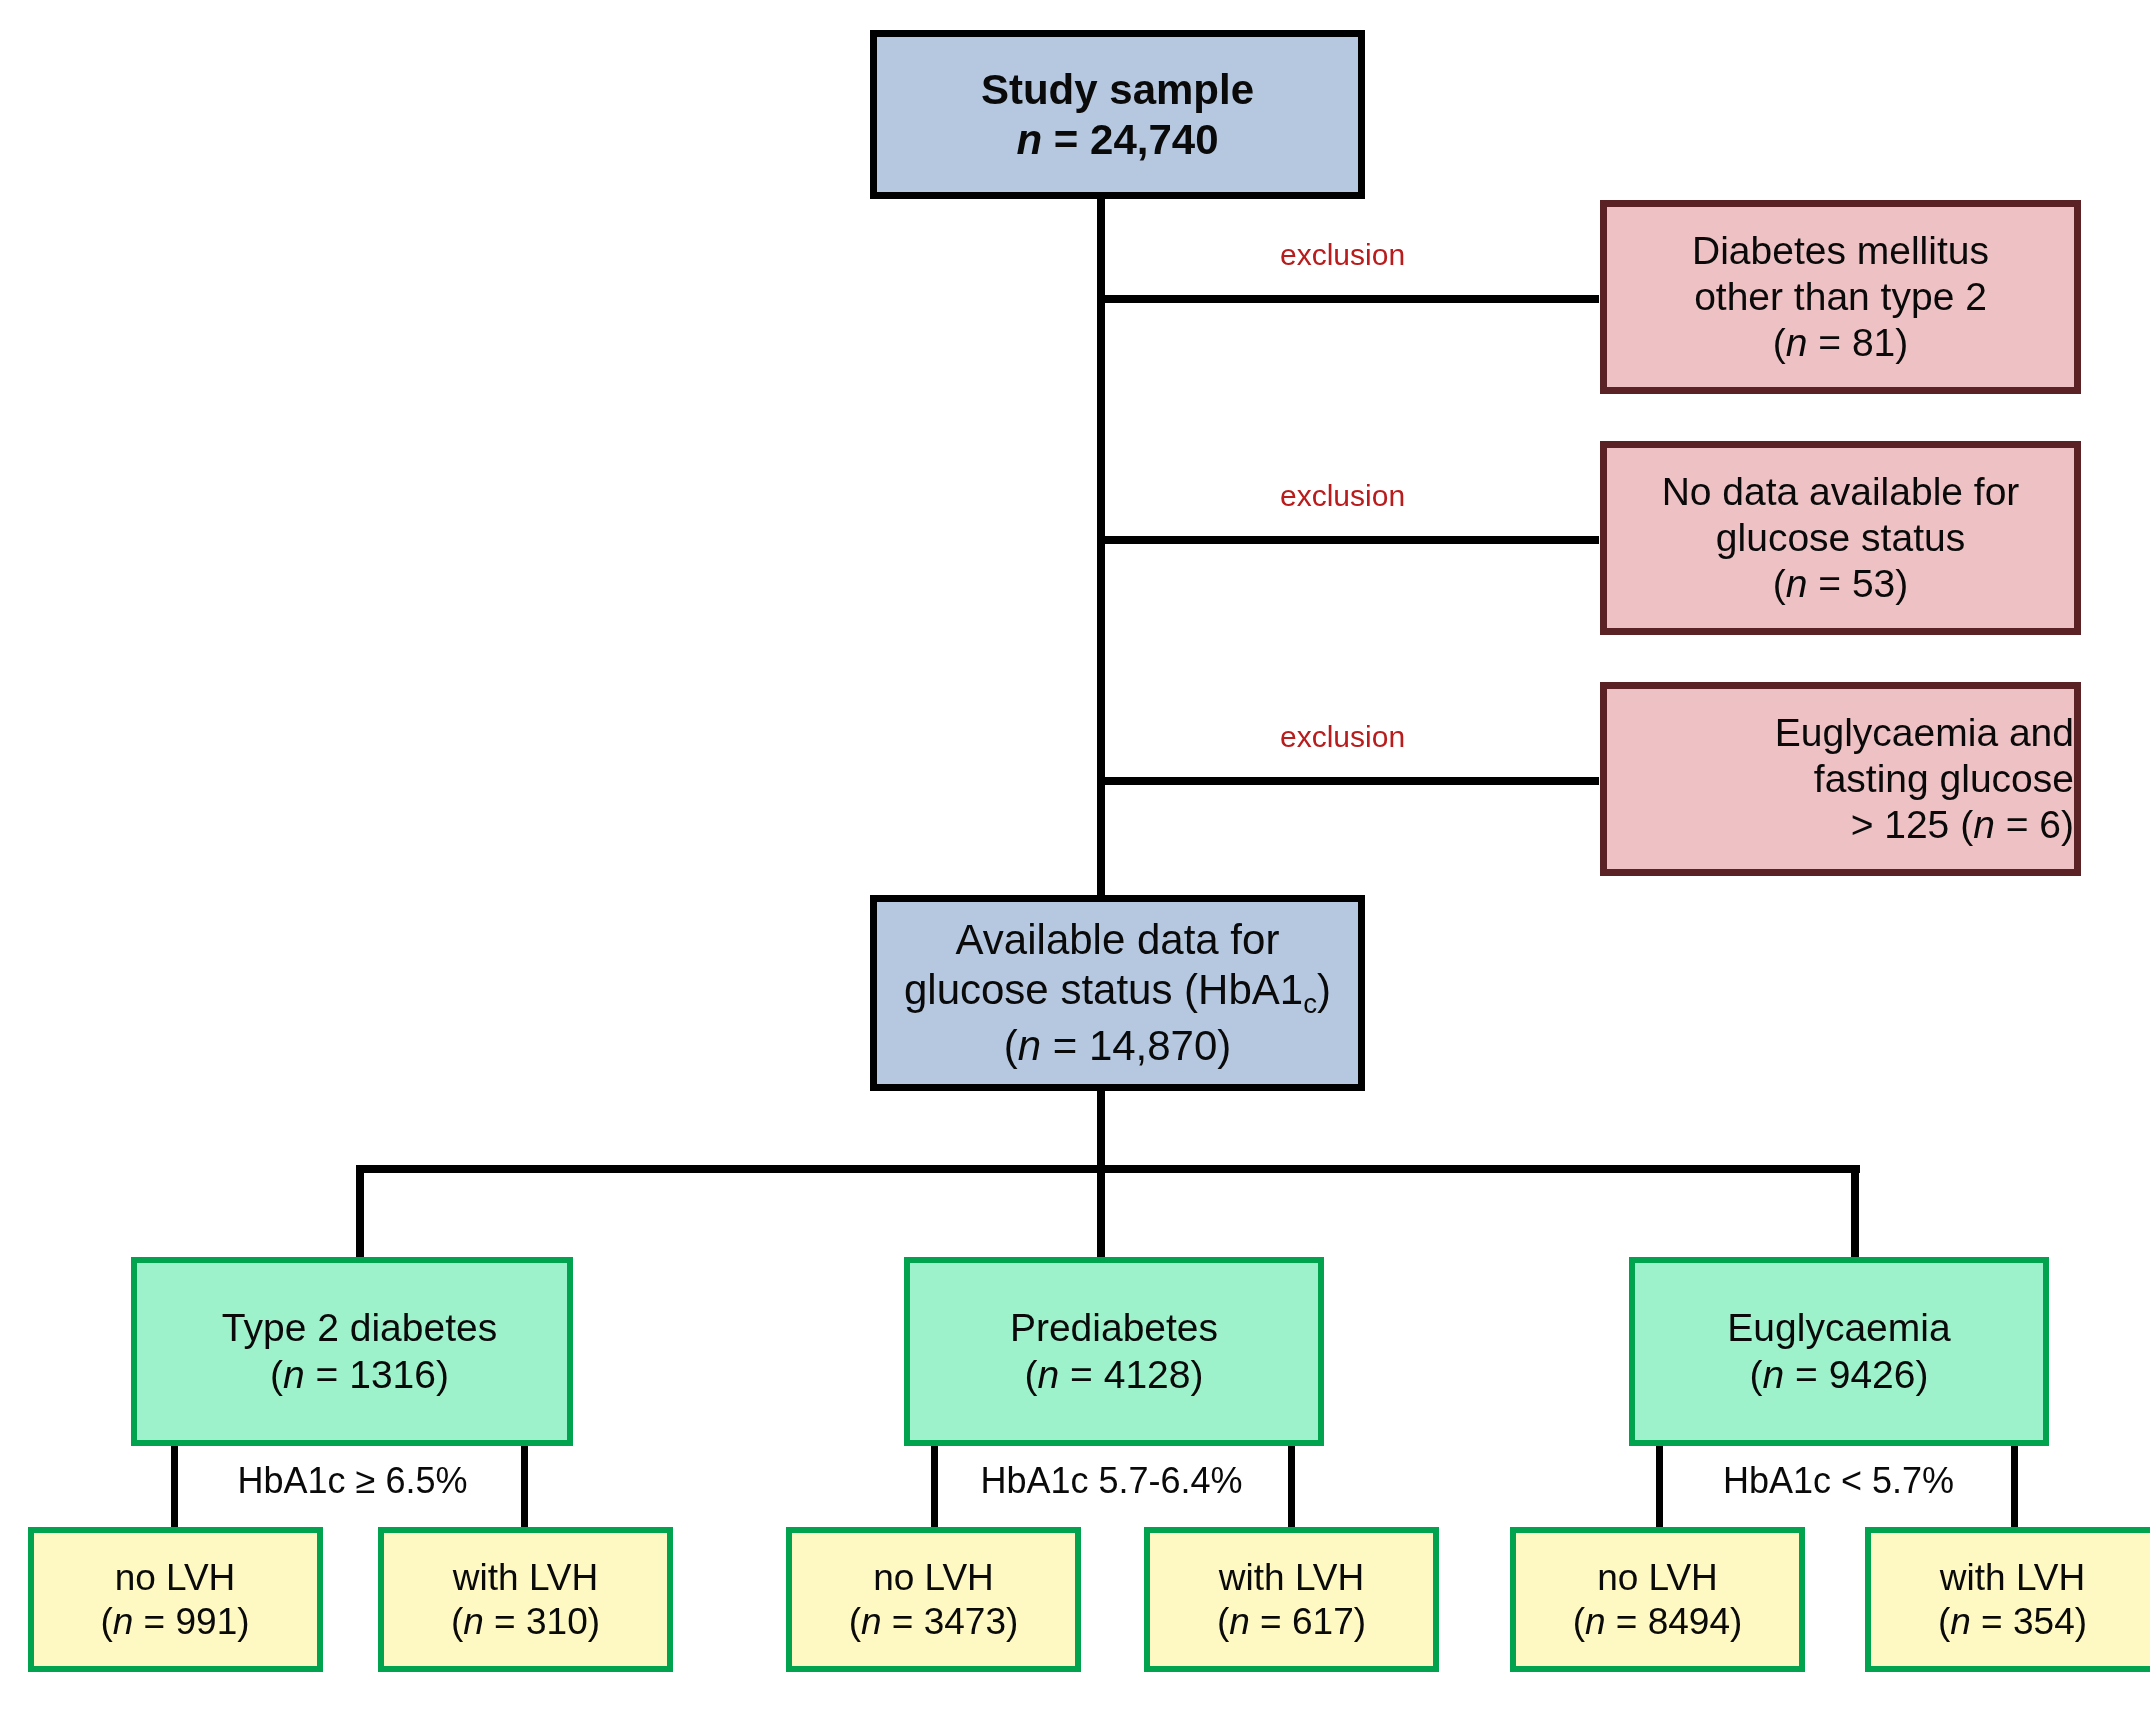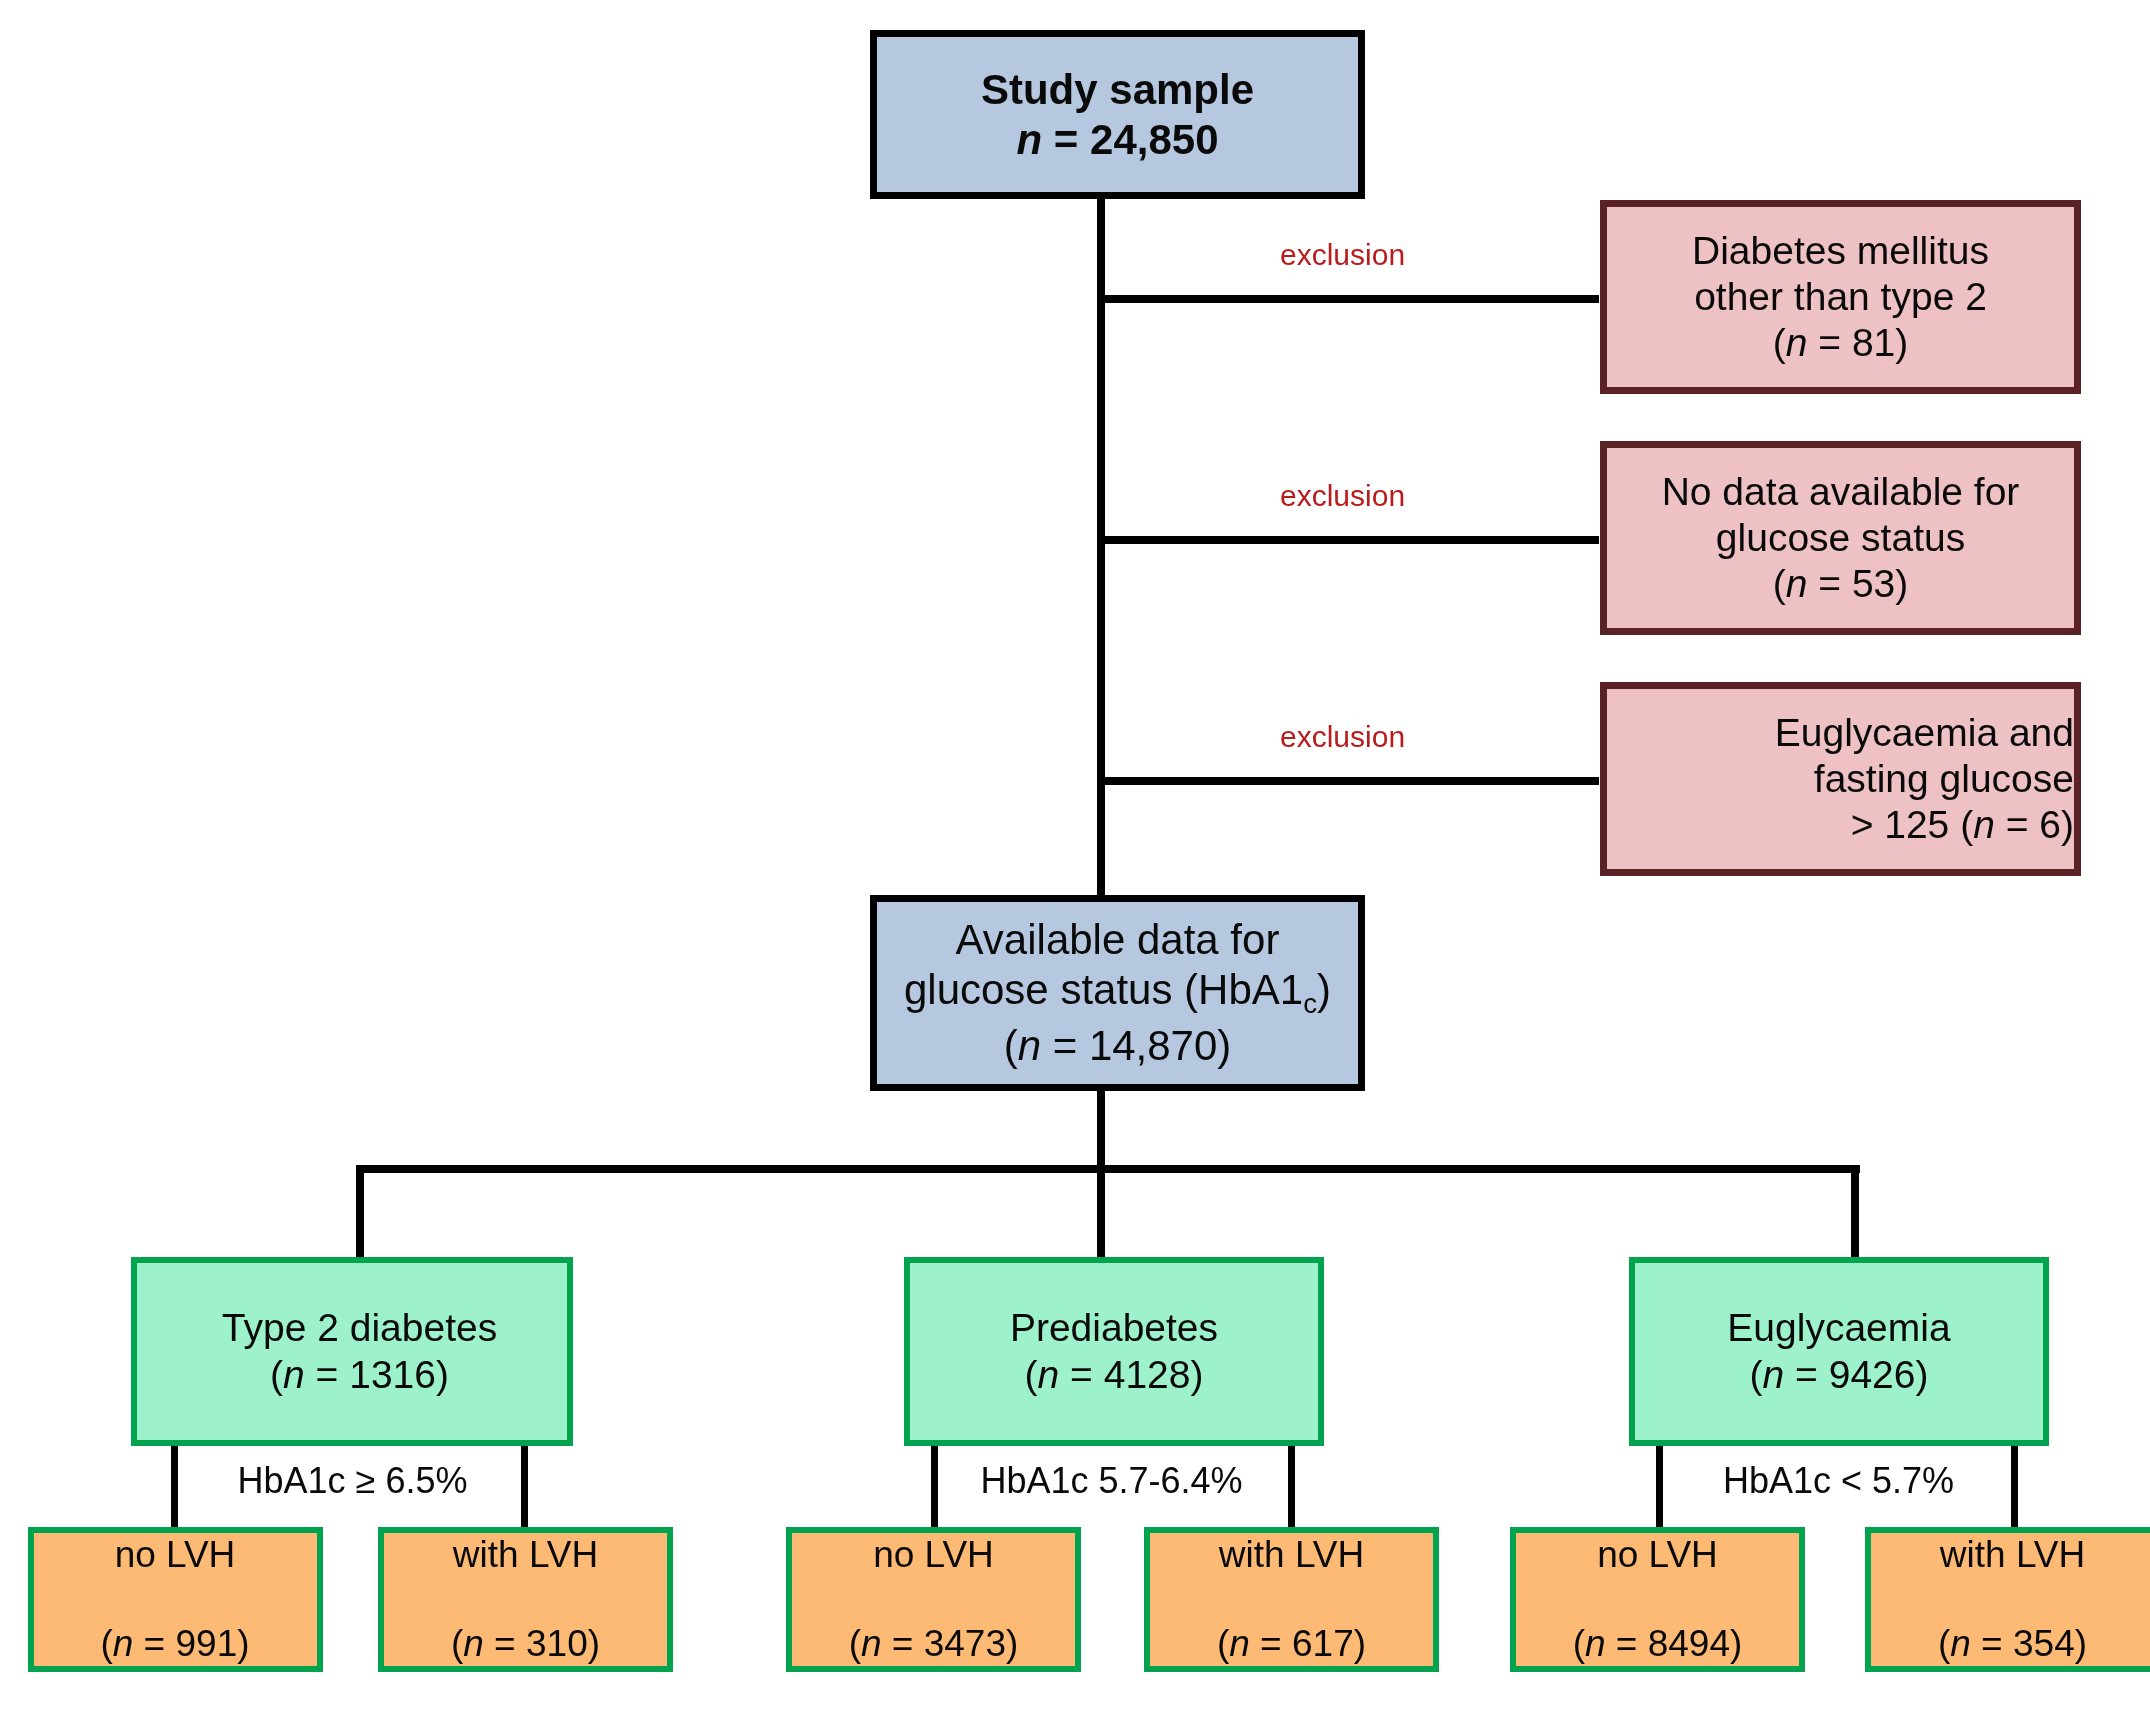--- a/index.html
+++ b/index.html
@@ -126,7 +126,7 @@
 
   <div class="box box-blue" style="left:870px; top:30px; width:495px; height:169px;font-weight:bold;">
     <span class="line">Study sample</span>
-    <span class="line"><em class="it">n</em><span> = </span><span>24,850</span></span>
+    <span class="line"><em class="it">n</em><span> = </span><span>24,740</span></span>
   </div>
 
   <div class="box box-pink" style="left:1600px; top:200px; width:481px; height:194px;">

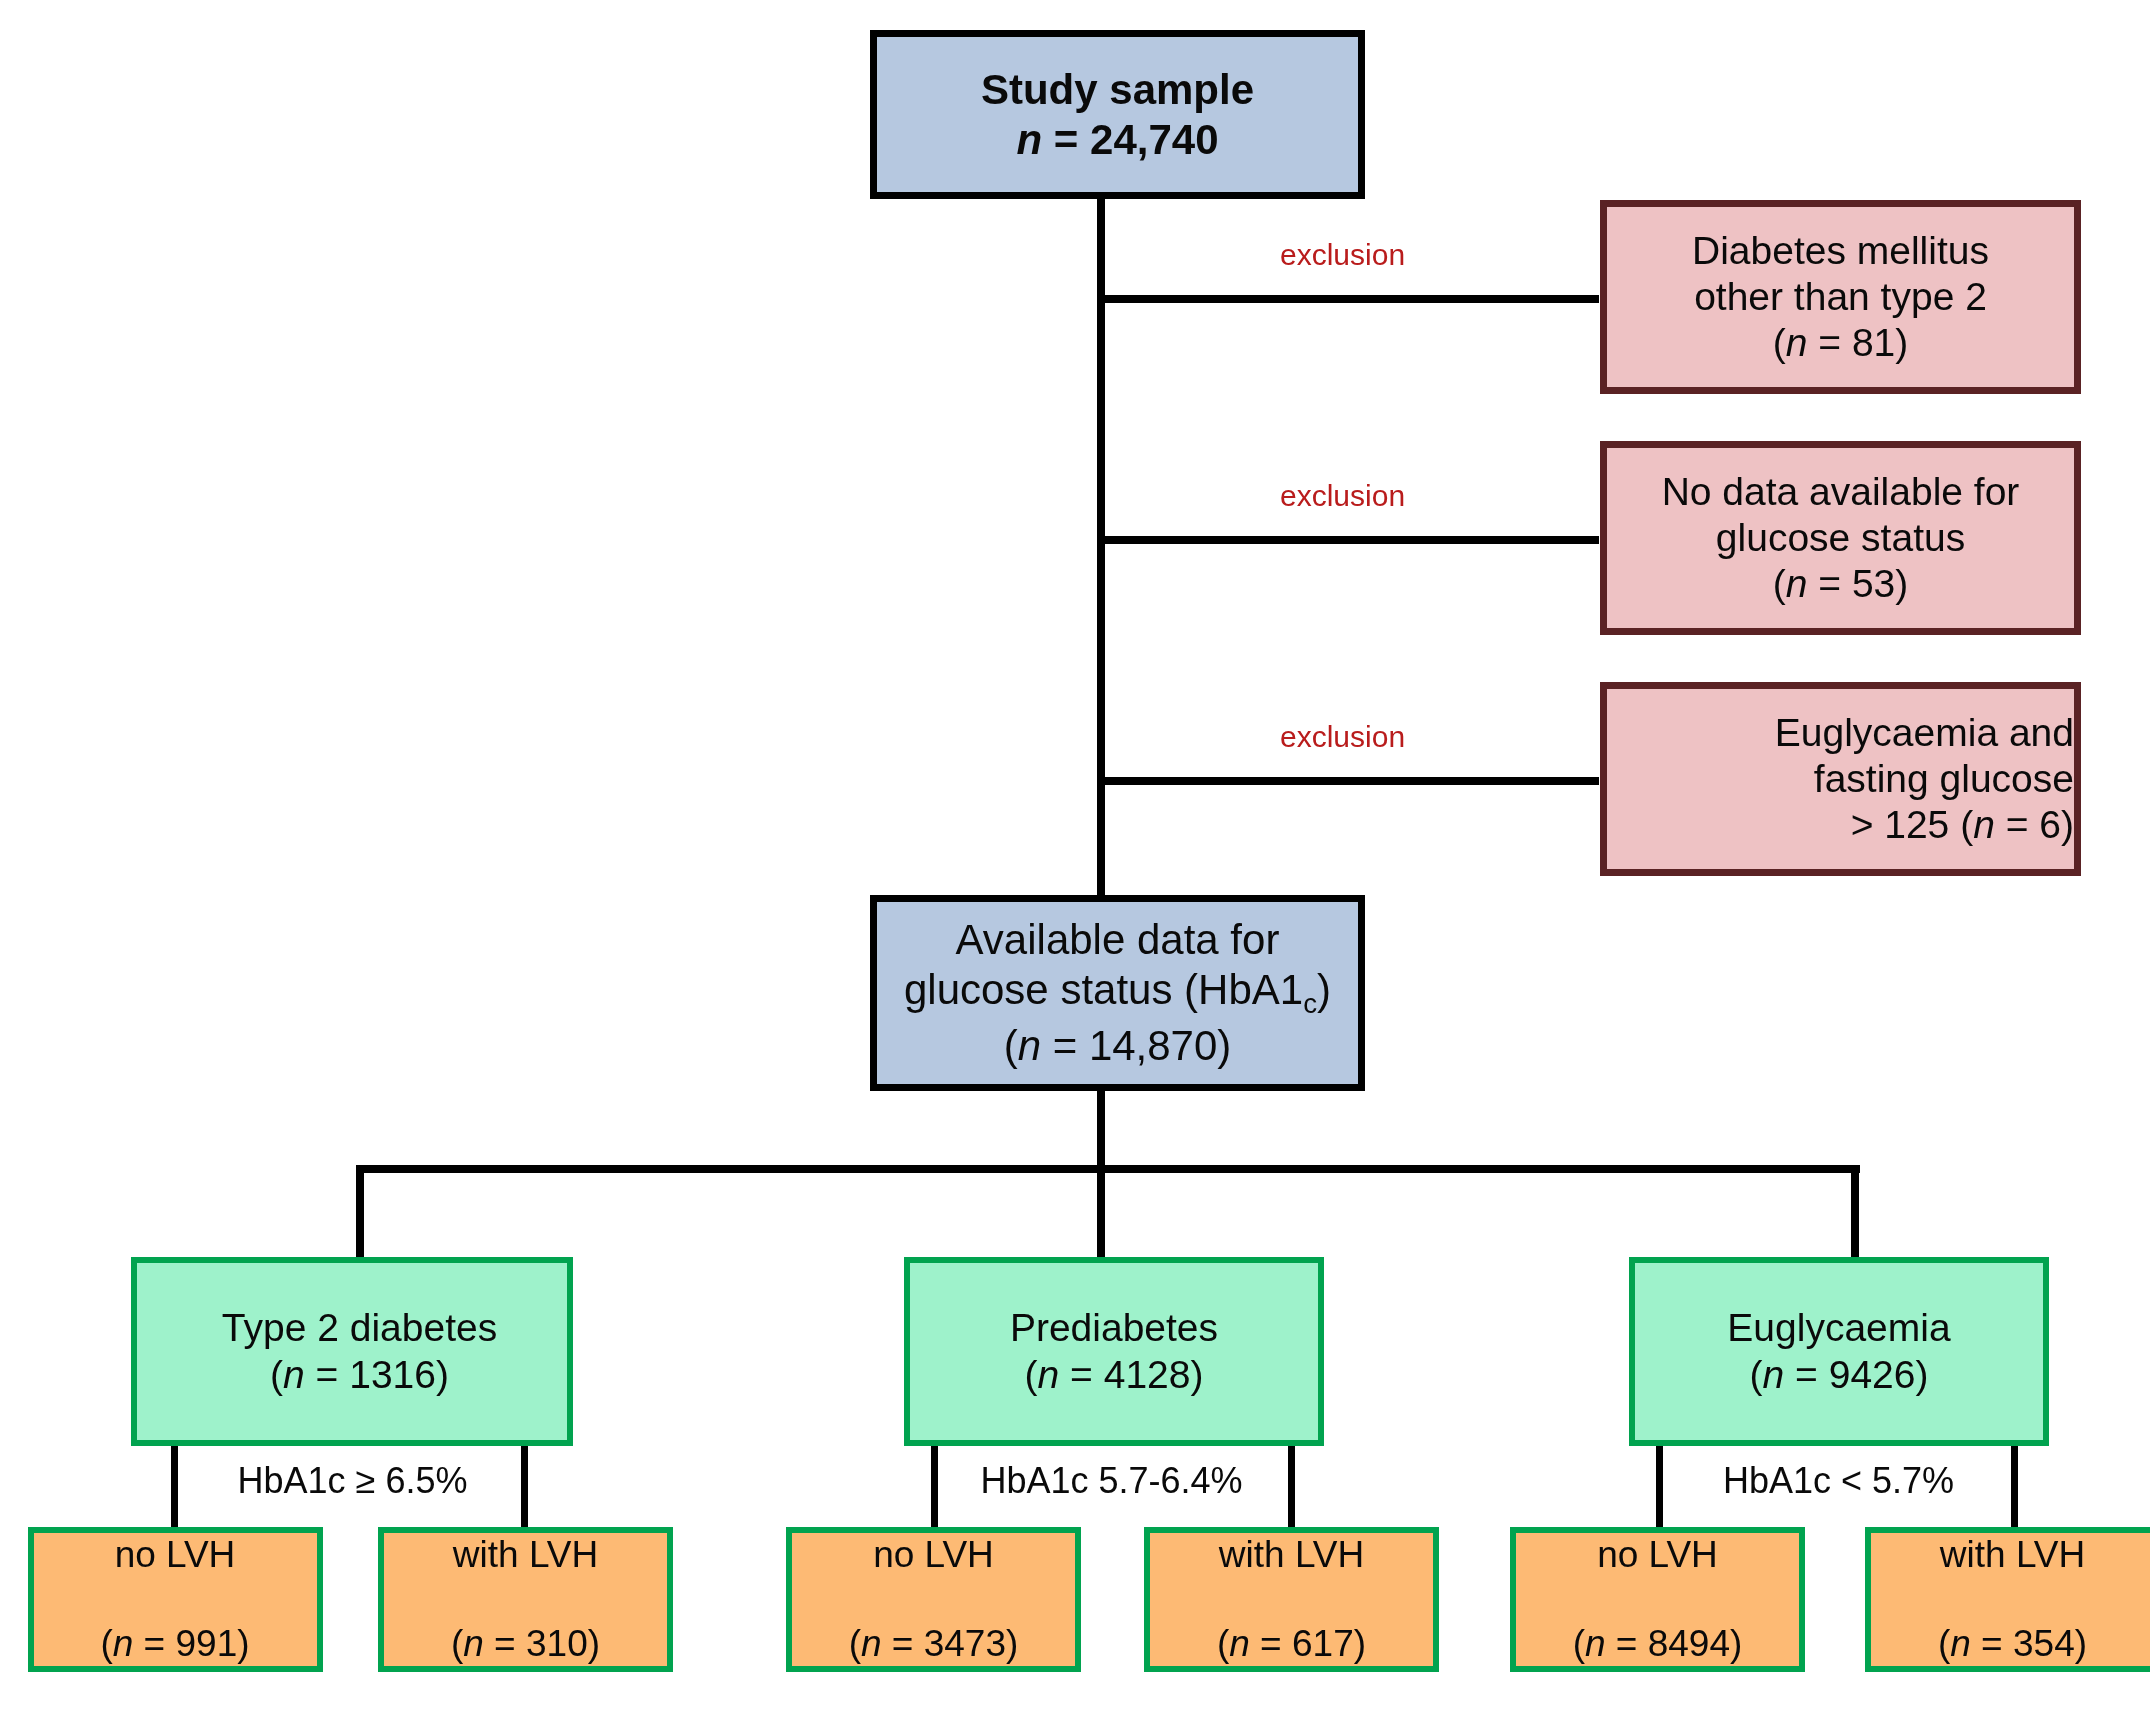--- a/index.html
+++ b/index.html
@@ -48,10 +48,9 @@
     font-size: 39px;
   }
   .box-green-sm {
-    background: #fdba74;
+    background: #fef9c3;
     border: 6.7px solid #01a34f;
     font-size: 37px;
-    justify-content: space-between;
   }
 
   

